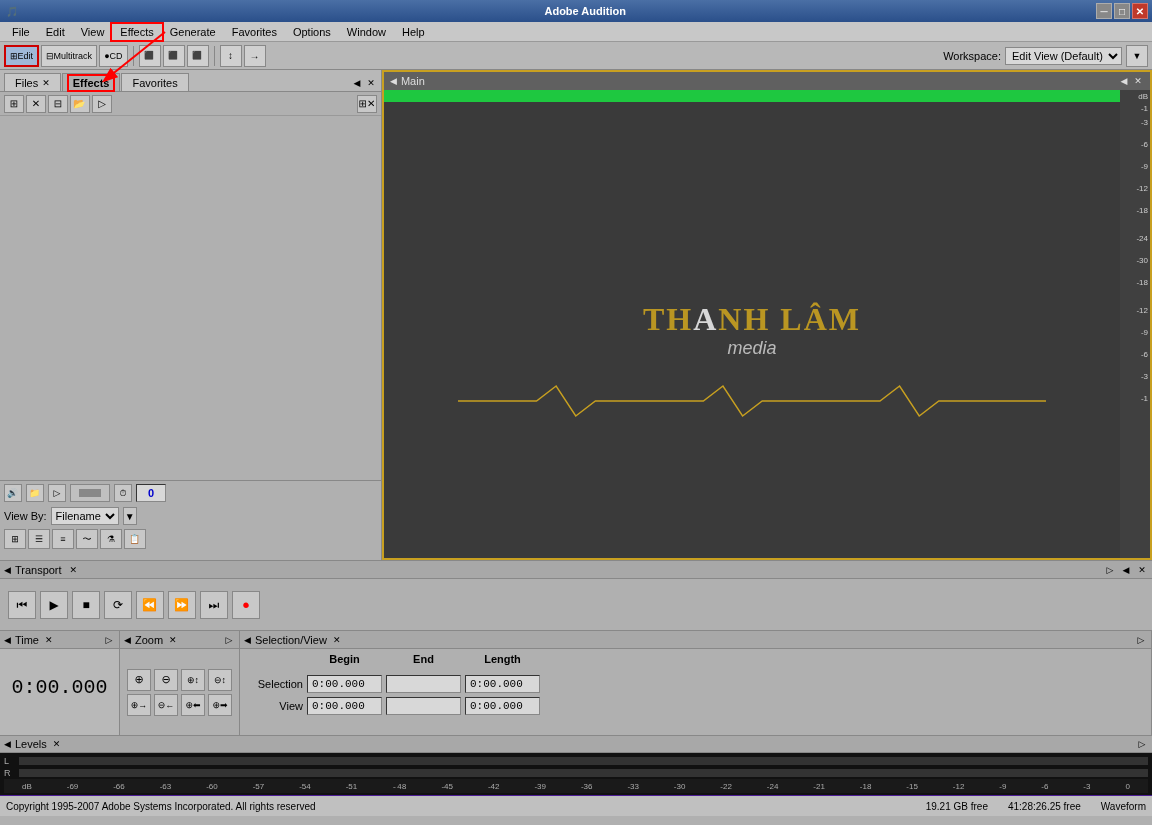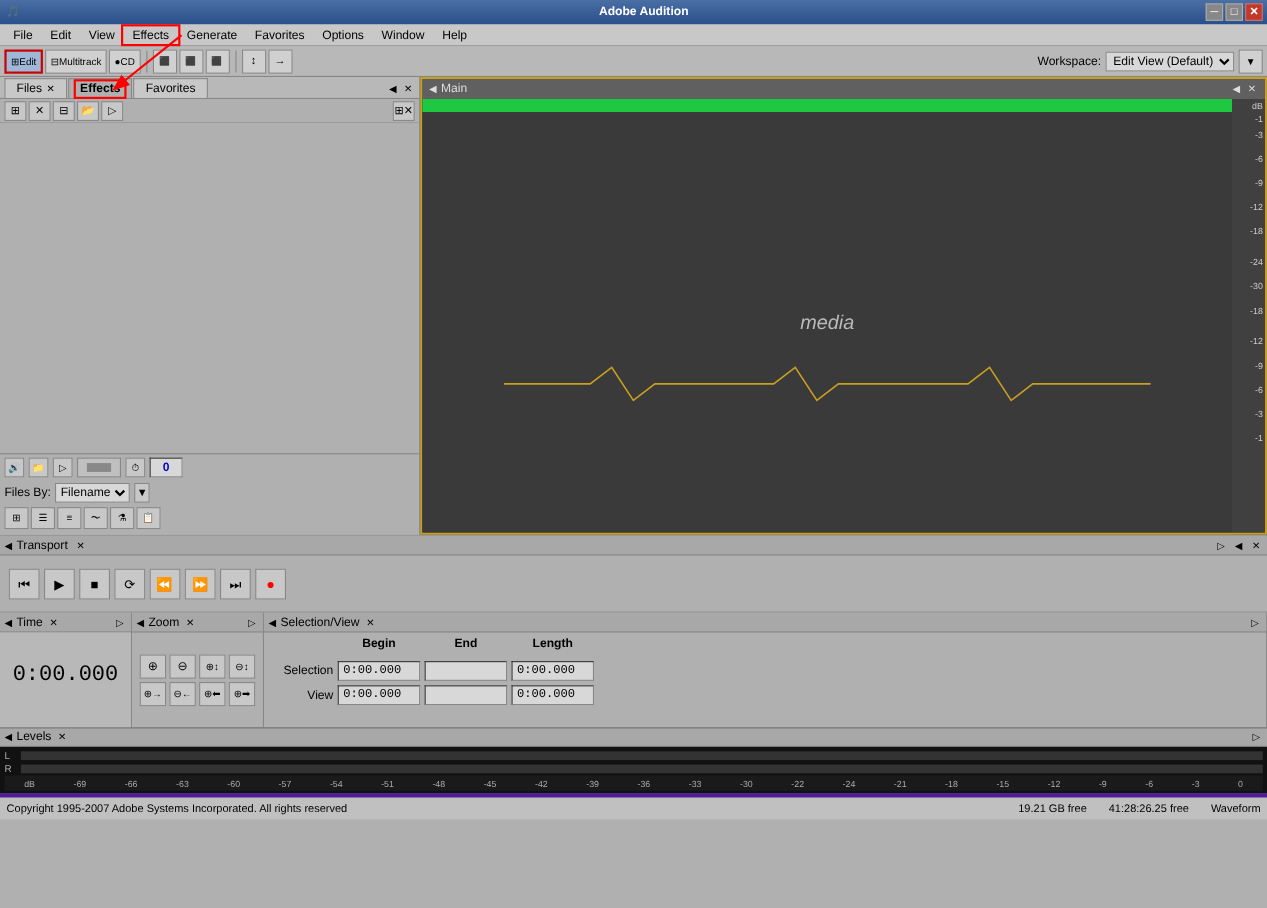--- a/index.html
+++ b/index.html
@@ -649,7 +649,7 @@
   </div>
 </div>
 
-<div id="main-area" style="display:flex; height:416px;">
+<div id="main-area" style="display:flex; height:490px;">
 
   <div id="left-panel">
 

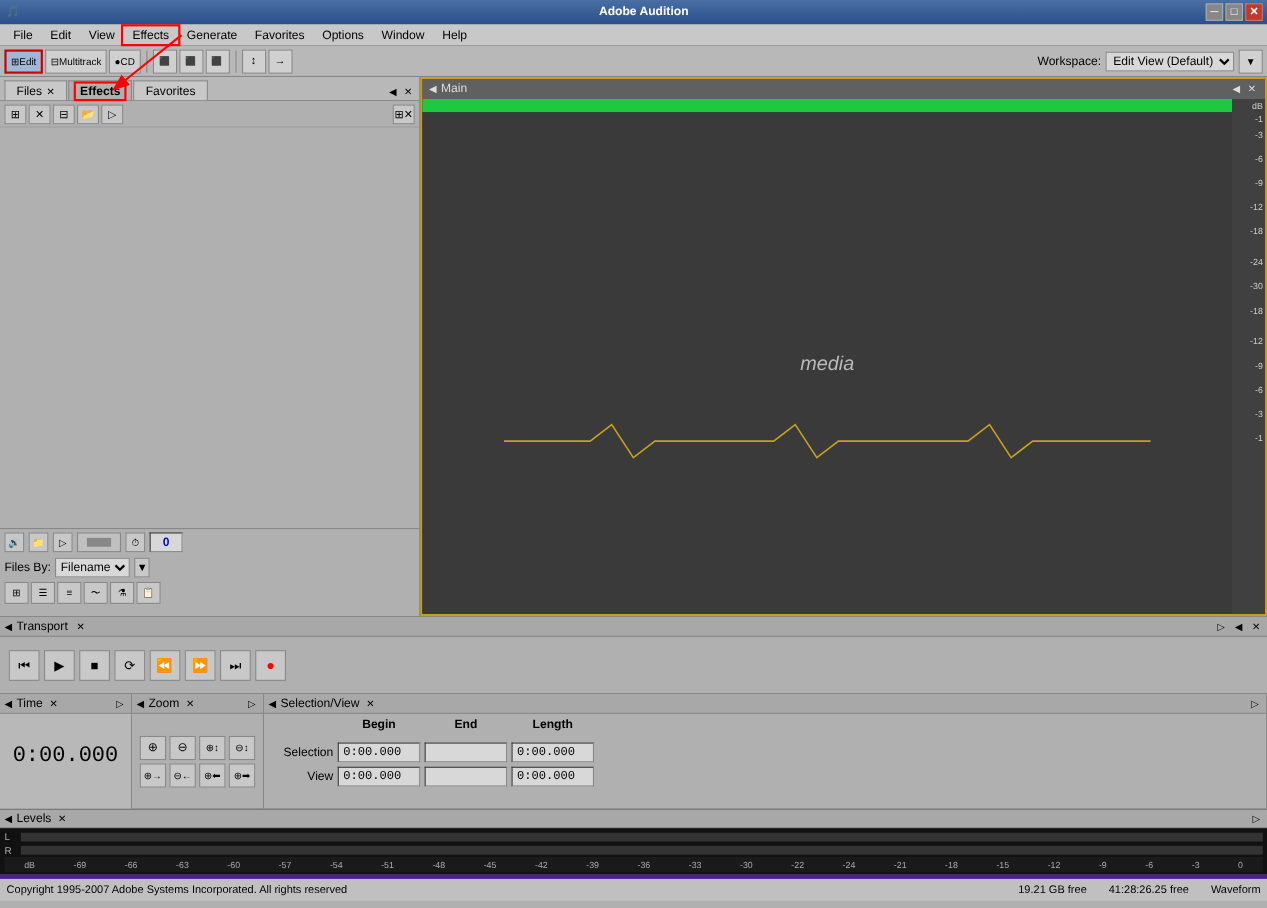--- a/index.html
+++ b/index.html
@@ -741,6 +741,9 @@
             <polyline points="0,20 50,20 80,20 100,5 120,35 140,20 180,20 220,20 250,20 270,5 290,35 310,20 350,20 400,20 430,20 450,5 470,35 490,20 530,20 600,20" fill="none" stroke="#c8a020" stroke-width="1.5"></polyline>
           </svg>
           <div class="watermark">
+            <div class="watermark-title">
+              <span style="color:#c8a020;">TH</span><span style="color:#e8e8e8;">A</span><span style="color:#c8a020;">NH LÂM</span>
+            </div>
             <div class="watermark-sub">media</div>
           </div>
         </div>

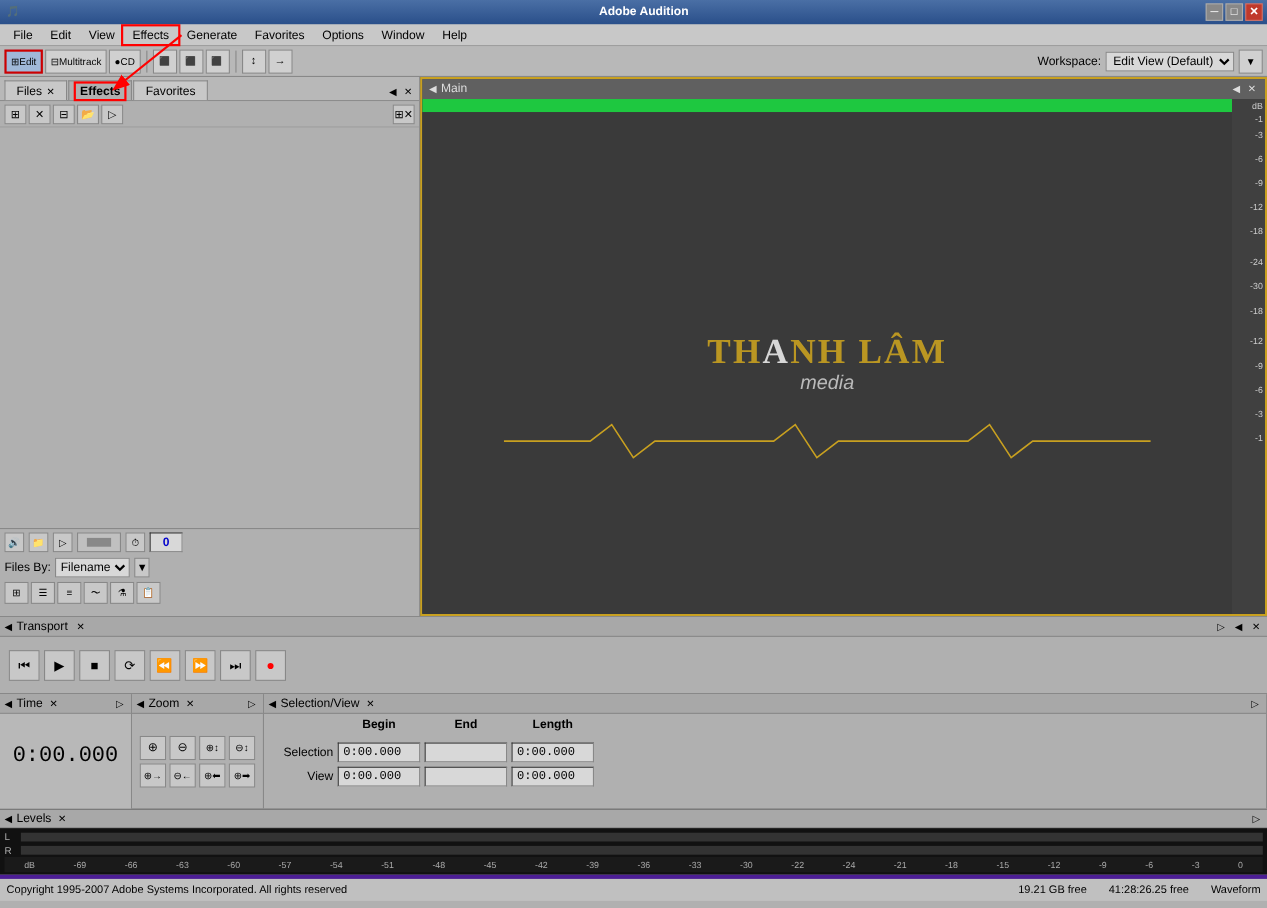--- a/index.html
+++ b/index.html
@@ -701,7 +701,7 @@
       </div>
 
       <div id="sort-bar">
-        <span>Files By:</span>
+        <span>View By:</span>
         <select id="sort-select">
           <option>Filename</option>
           <option>Type</option>

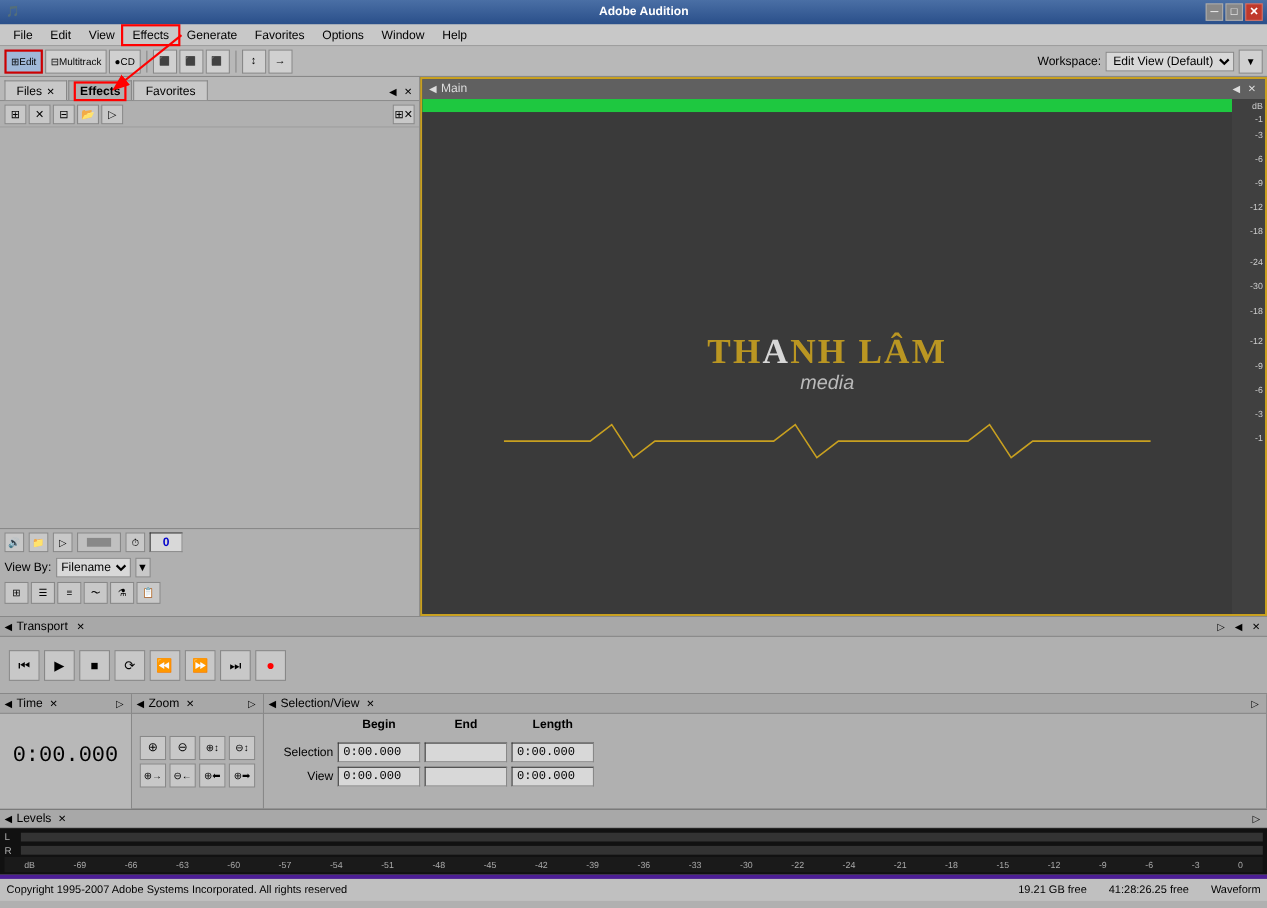--- a/index.html
+++ b/index.html
@@ -895,7 +895,7 @@
         <span style="color:#aaa; font-size:8px;">-57</span>
         <span style="color:#aaa; font-size:8px;">-54</span>
         <span style="color:#aaa; font-size:8px;">-51</span>
-        <span style="color:#aaa; font-size:8px;">-48</span>
+        <span style="color:#aaa; font-size:8px;font-family:Liberation Mono, monospace;">-48</span>
         <span style="color:#aaa; font-size:8px;">-45</span>
         <span style="color:#aaa; font-size:8px;">-42</span>
         <span style="color:#aaa; font-size:8px;">-39</span>

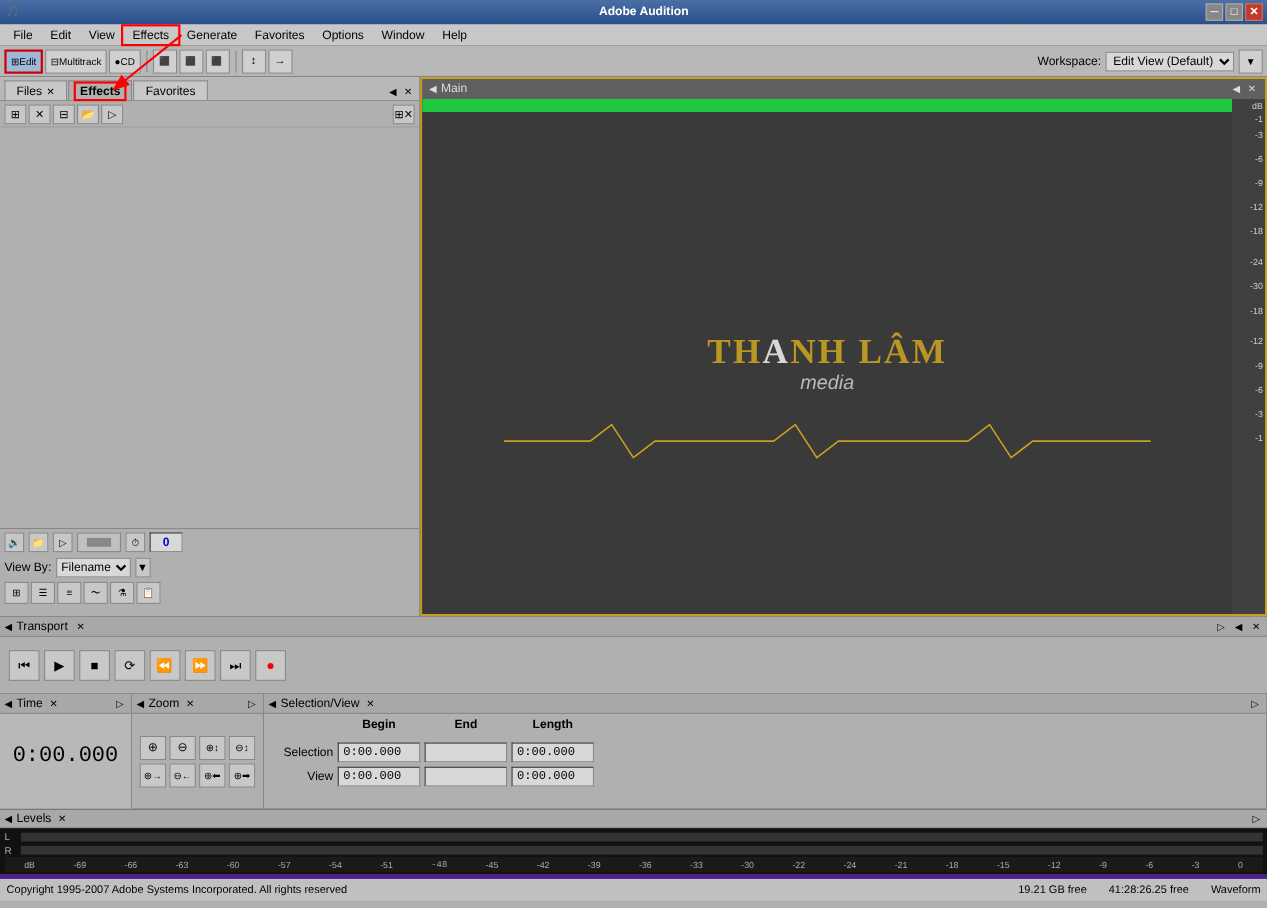--- a/index.html
+++ b/index.html
@@ -534,7 +534,7 @@
       align-items: center;
       padding: 10px 6px;
       font-size: 10px;
-      border-top: 4px solid #4c1d95;
+      border-top: 1px solid #4c1d95;
       gap: 20px;
     }
 

